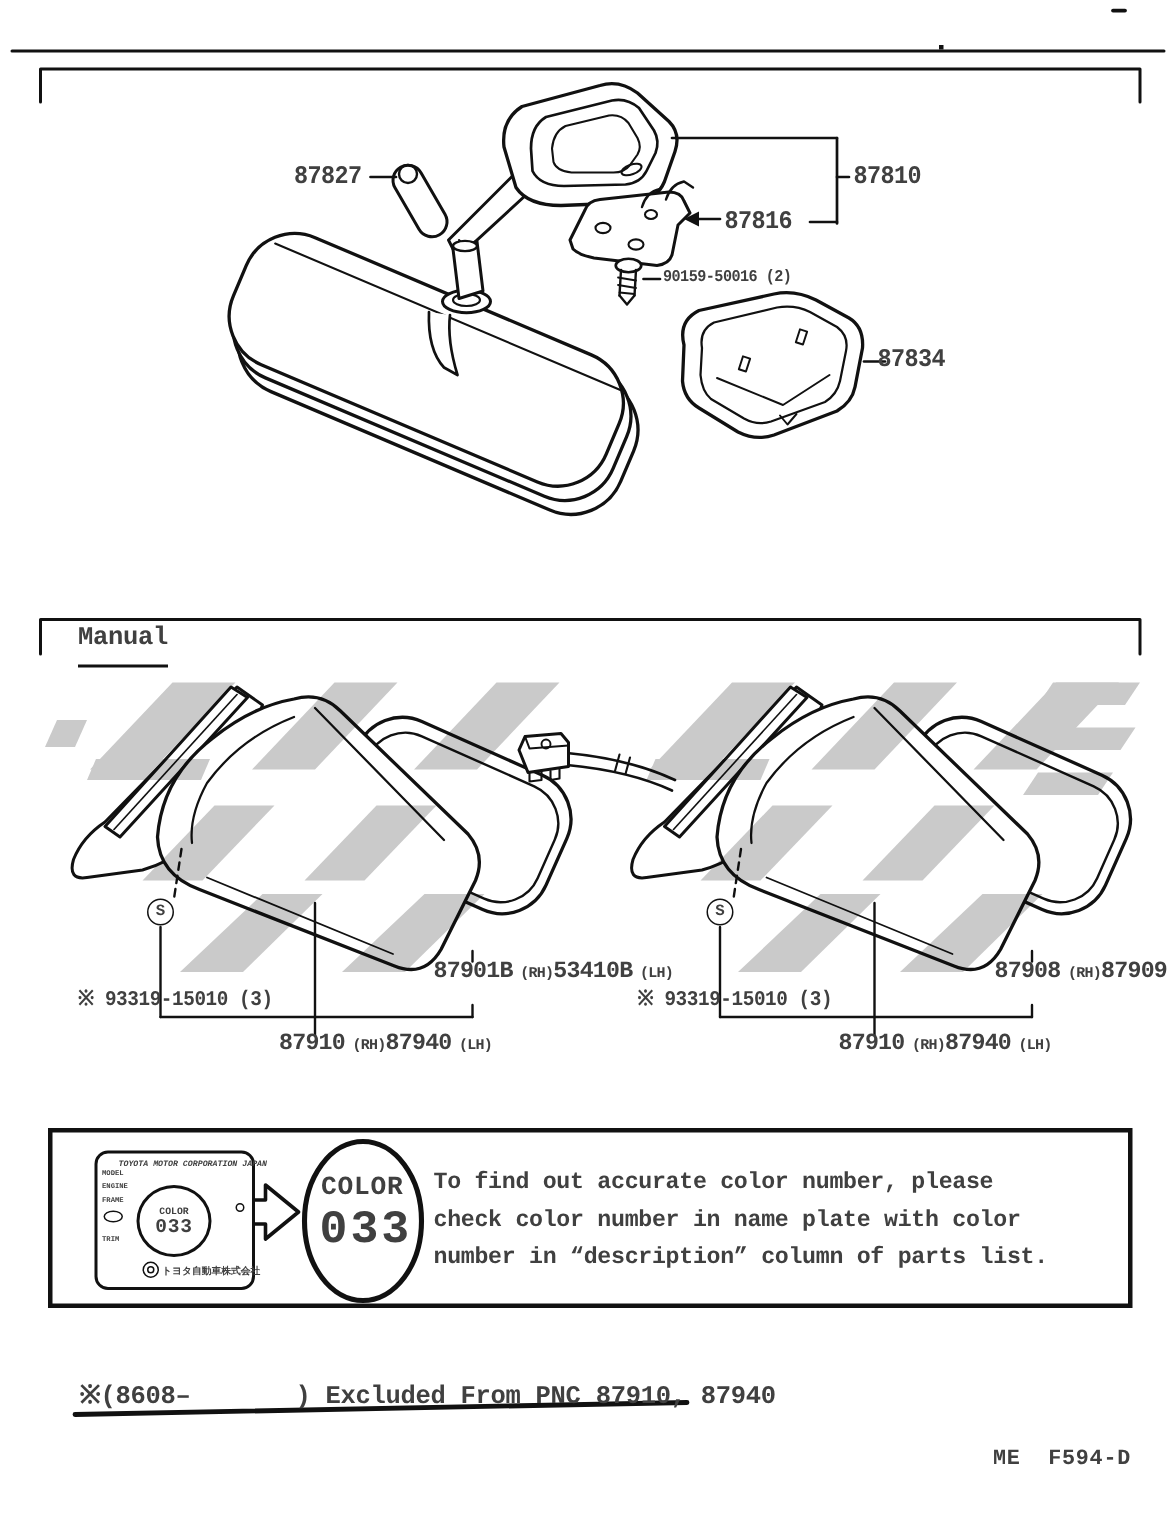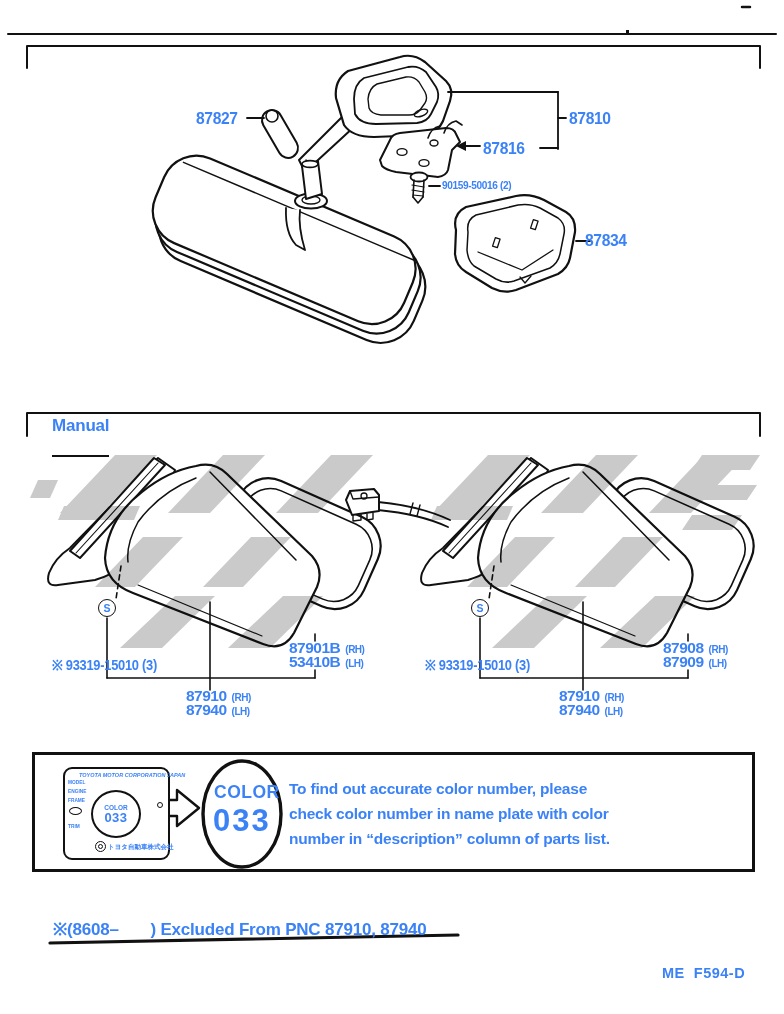--- a/index.html
+++ b/index.html
@@ -4,7 +4,7 @@
 <style>
   html,body{margin:0;padding:0;background:#f3f3f3}
   .page{position:relative;width:784px;height:1014px;background:#fff;
-        font-family:Liberation Sans, sans-serif;color:#3b82f6;overflow:hidden}
+        font-family:Liberation Mono, monospace;color:#404040;overflow:hidden}
   .abs{position:absolute}
   .pn{font-weight:700;font-size:17px;letter-spacing:-0.4px;white-space:nowrap}
   .pn-s{font-weight:700;font-size:11px;letter-spacing:-0.4px;white-space:nowrap}

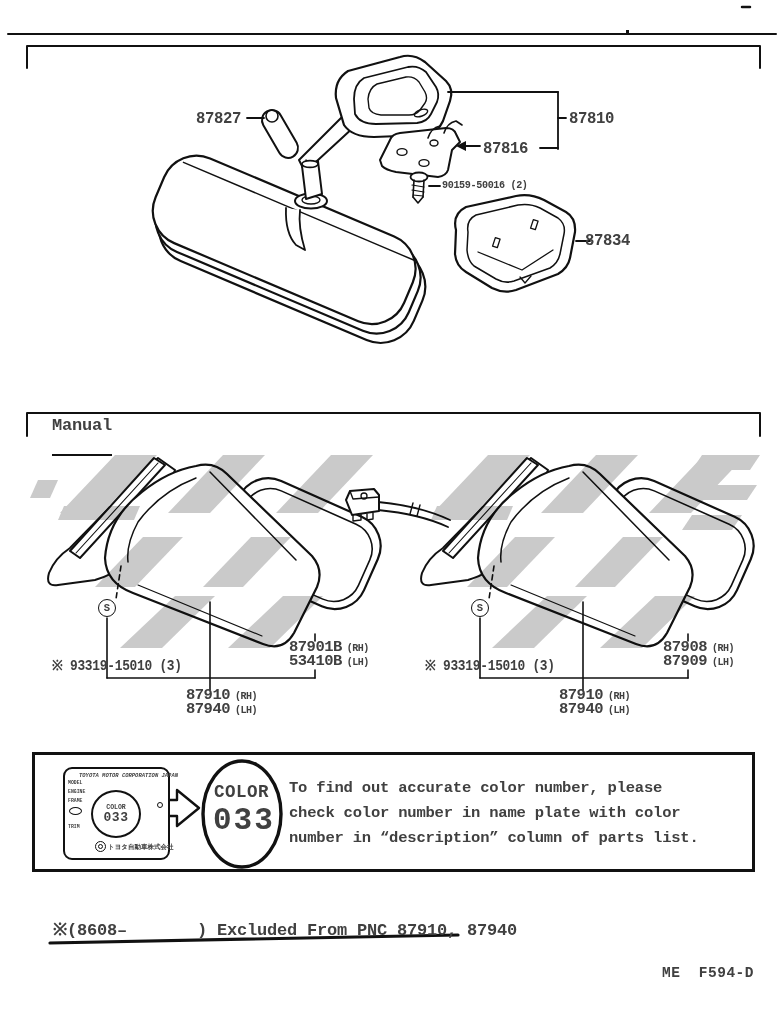--- a/index.html
+++ b/index.html
@@ -10,7 +10,7 @@
   .pn-s{font-weight:700;font-size:11px;letter-spacing:-0.4px;white-space:nowrap}
   .cond{display:inline-block;transform:scaleX(0.92);transform-origin:0 50%}
   .heading{font-weight:700;font-size:17px;letter-spacing:-0.2px;border-bottom:2.5px solid #111;
-           padding-bottom:19px;white-space:nowrap}
+           padding-bottom:8px;white-space:nowrap}
   .ref{font-weight:700;font-size:14px;letter-spacing:-0.3px;white-space:nowrap}
   .lblcol{display:flex;flex-direction:column}
   .row{display:flex;align-items:baseline;gap:5px;line-height:13.5px;height:14px;white-space:nowrap}

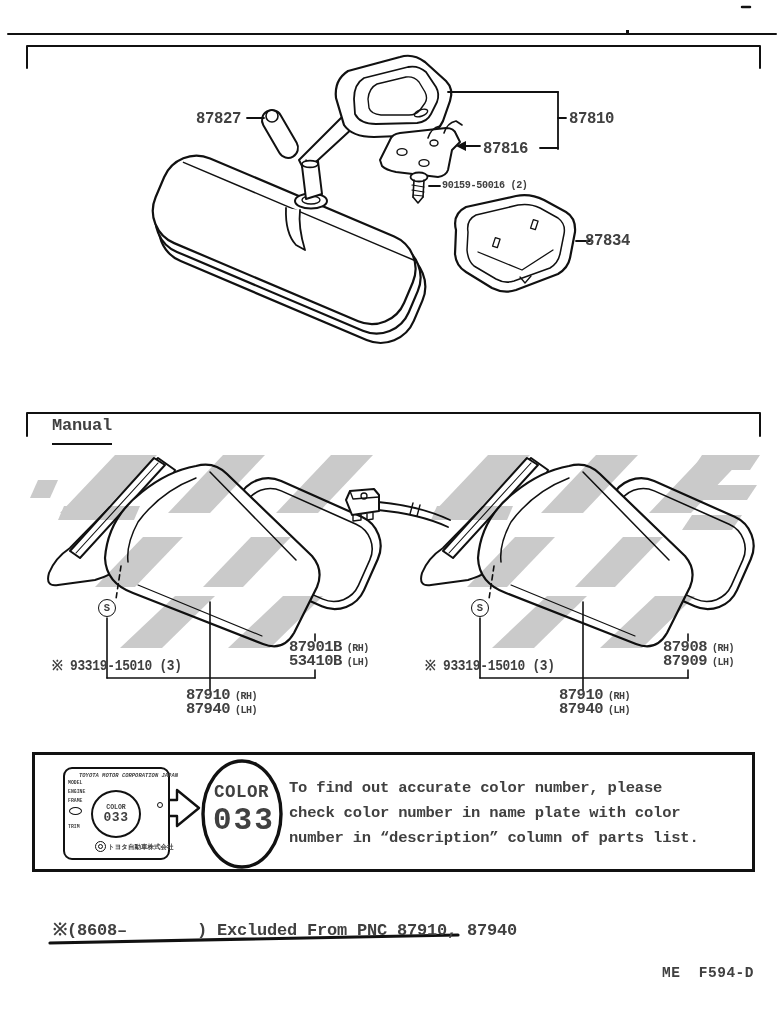--- a/index.html
+++ b/index.html
@@ -12,7 +12,7 @@
   .heading{font-weight:700;font-size:17px;letter-spacing:-0.2px;border-bottom:2.5px solid #111;
            padding-bottom:8px;white-space:nowrap}
   .ref{font-weight:700;font-size:14px;letter-spacing:-0.3px;white-space:nowrap}
-  .lblcol{display:flex;flex-direction:column}
+  .lblcol{display:flex;flex-direction:row}
   .row{display:flex;align-items:baseline;gap:5px;line-height:13.5px;height:14px;white-space:nowrap}
   .row .num{font-weight:700;font-size:15.5px;letter-spacing:-0.5px}
   .row .hand{font-weight:700;font-size:10px;letter-spacing:-0.5px}

